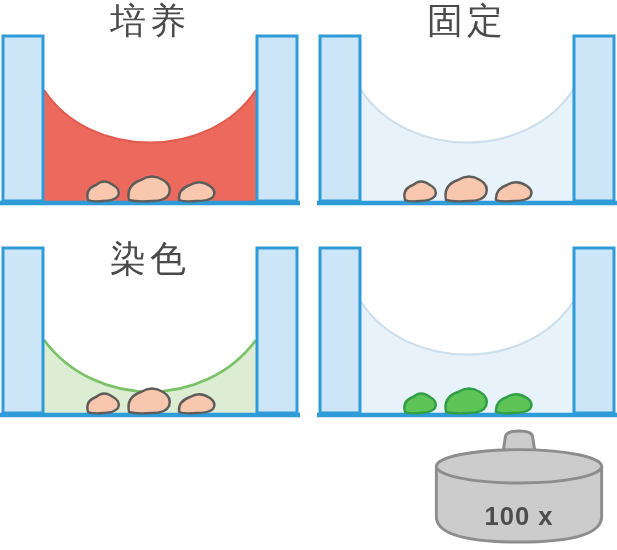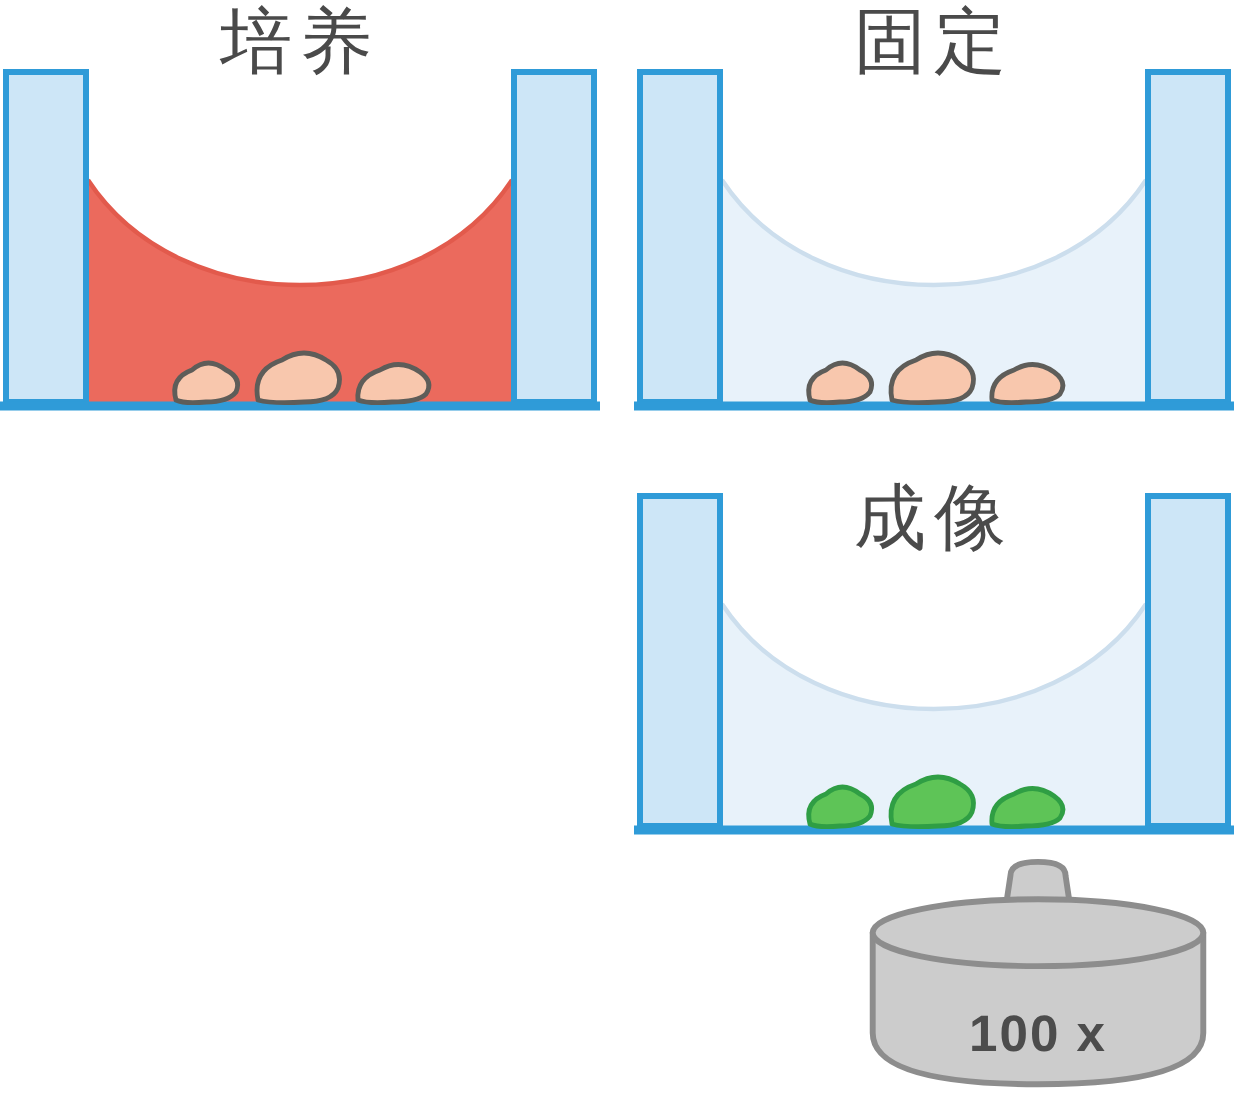--- a/index.html
+++ b/index.html
@@ -85,6 +85,17 @@
     </svg>
   </div>
 
+  <div class="panel row2 p3">
+    <div class="panel-title">染色</div>
+    <svg class="well" viewBox="0 0 300 212">
+      <path class="liquid-green" d="M44,128 C95,197 205,197 256,128 L256,201 L44,201 Z"></path>
+      <path class="meniscus meniscus-green" d="M44,128 C95,197 205,197 256,128"></path>
+      <rect class="wall" x="3" y="36" width="40" height="165"></rect>
+      <rect class="wall" x="257" y="36" width="40" height="165"></rect>
+      <line class="baseline" x1="0" y1="203" x2="300" y2="203"></line>
+      <use href="#organoids" class="organoid-pink"></use>
+    </svg>
+  </div>
 
   <div class="panel row2 p4">
     <div class="panel-title">成像</div>

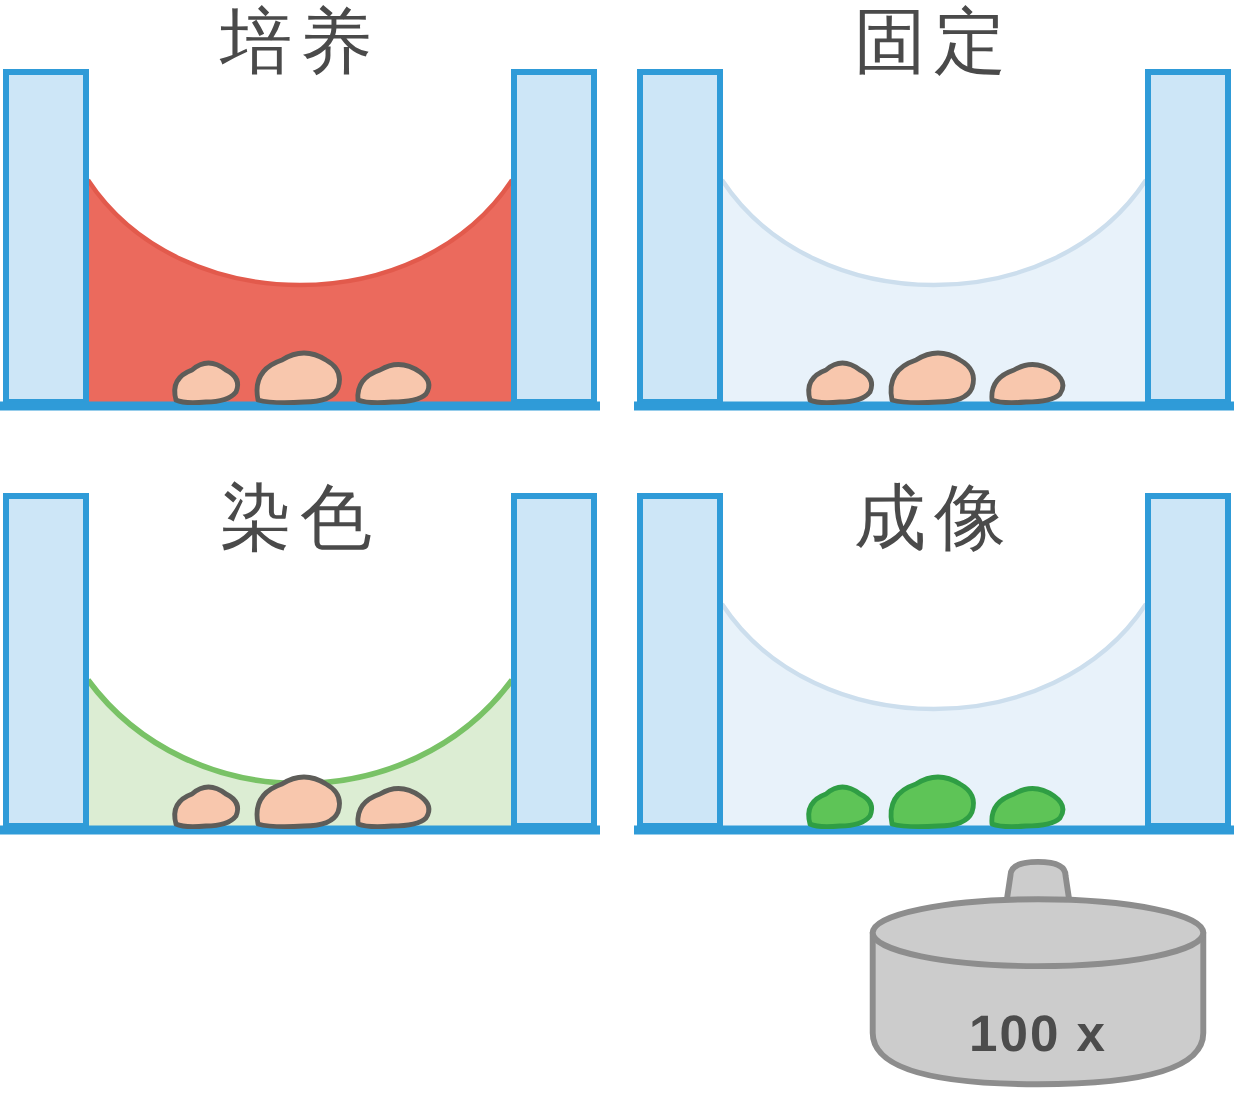--- a/index.html
+++ b/index.html
@@ -98,7 +98,6 @@
   </div>
 
   <div class="panel row2 p4">
-    <div class="panel-title">成像</div>
     <svg class="well" viewBox="0 0 300 212">
       <path class="liquid-blue" d="M44,90 C90,160 210,160 256,90 L256,201 L44,201 Z"></path>
       <path class="meniscus meniscus-blue" d="M44,90 C90,160 210,160 256,90"></path>

